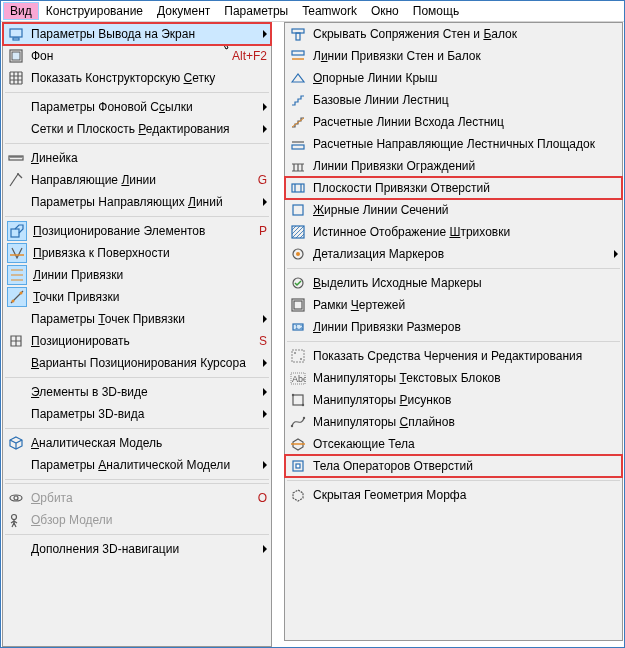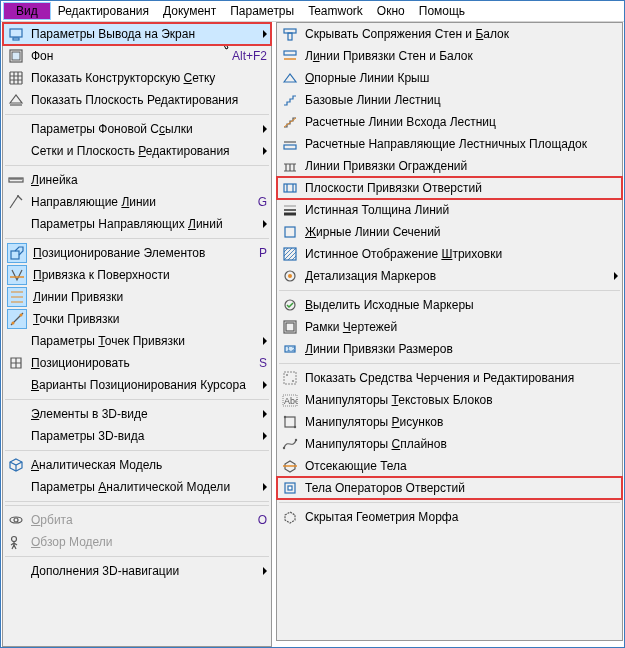--- a/index.html
+++ b/index.html
@@ -6,7 +6,7 @@
   .win{width:625px;height:648px;border:1px solid #3a7abd;box-sizing:border-box;position:relative;overflow:hidden}
   .menubar{height:20px;background:#fff;border-bottom:1px solid #d4d4d4;display:flex;align-items:center;padding:0 2px}
   .mitem{padding:2px 7px;cursor:default}
-  .mitem.active{background:#a21caf;border:1px solid #99d1ff;padding:1px 12px}
+  .mitem.active{background:#f9a8d4;border:1px solid #99d1ff;padding:1px 6px}
   .panels{position:absolute;top:20px;left:0;right:0;bottom:0;display:flex}
   .panel{background:#f0f0f0;border:1px solid #979797;box-sizing:border-box}
   .panelA{width:270px;margin:1px 4px 0 1px}

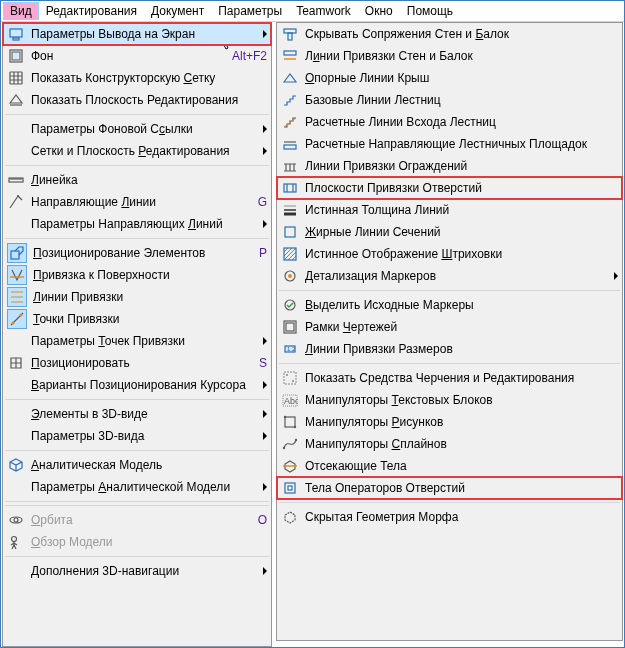--- a/index.html
+++ b/index.html
@@ -32,7 +32,7 @@
 <div class="win">
   <div class="menubar" id="menubar">
       <div class="mitem active">Вид</div>
-      <div class="mitem">Редактирования</div>
+      <div class="mitem">Конструирование</div>
       <div class="mitem">Документ</div>
       <div class="mitem">Параметры</div>
       <div class="mitem">Teamwork</div>

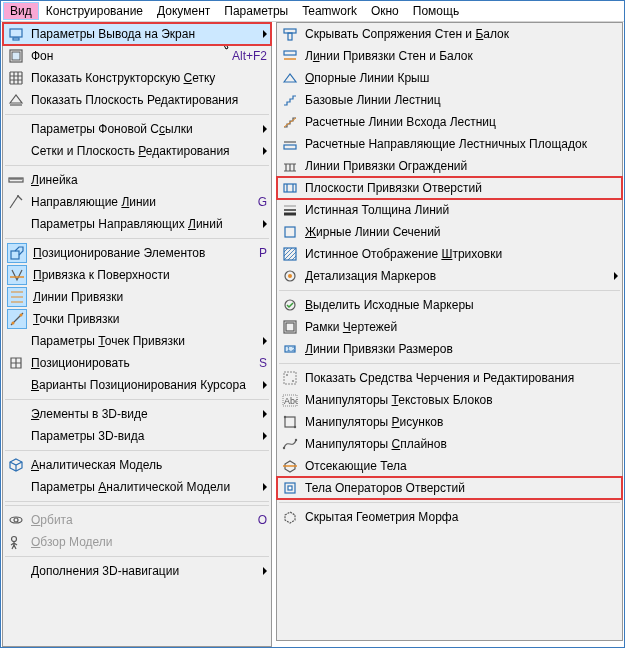--- a/index.html
+++ b/index.html
@@ -9,7 +9,7 @@
   .mitem.active{background:#f9a8d4;border:1px solid #99d1ff;padding:1px 6px}
   .panels{position:absolute;top:20px;left:0;right:0;bottom:0;display:flex}
   .panel{background:#f0f0f0;border:1px solid #979797;box-sizing:border-box}
-  .panelA{width:270px;margin:1px 4px 0 1px}
+  .panelA{width:270px;margin:1px 12px 0 1px}
   .panelB{flex:1;margin:1px 1px 6px 0}
   .row{display:flex;align-items:center;height:22px;padding:0 4px 0 4px;position:relative}
   .row.hover{background:#cce8ff;outline:1px solid #99d1ff;outline-offset:-1px}

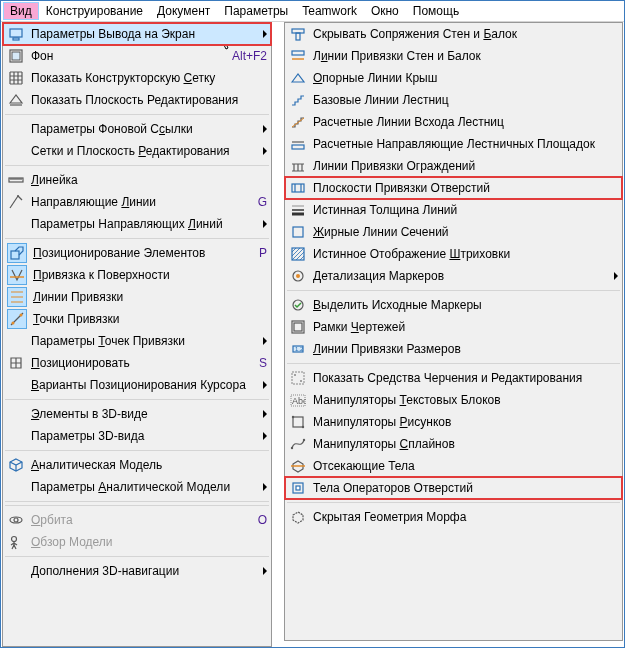--- a/index.html
+++ b/index.html
@@ -19,7 +19,7 @@
   .ic.blue{background:#bfe3ff;border:1px solid #5aa9e6}
   .lbl{flex:1;white-space:nowrap;overflow:hidden}
   .lbl u{text-decoration:underline}
-  .sc{color:#4c1d95;margin-left:6px}
+  .sc{color:#b91c1c;margin-left:6px}
   .arr{width:0;height:0;border-top:4px solid transparent;border-bottom:4px solid transparent;border-left:4px solid #000;margin-left:4px}
   .sep{height:1px;background:#d4d4d4;margin:3px 2px}
   .disabled .lbl,.disabled svg{color:#9a9a9a;stroke:#bcbcbc}

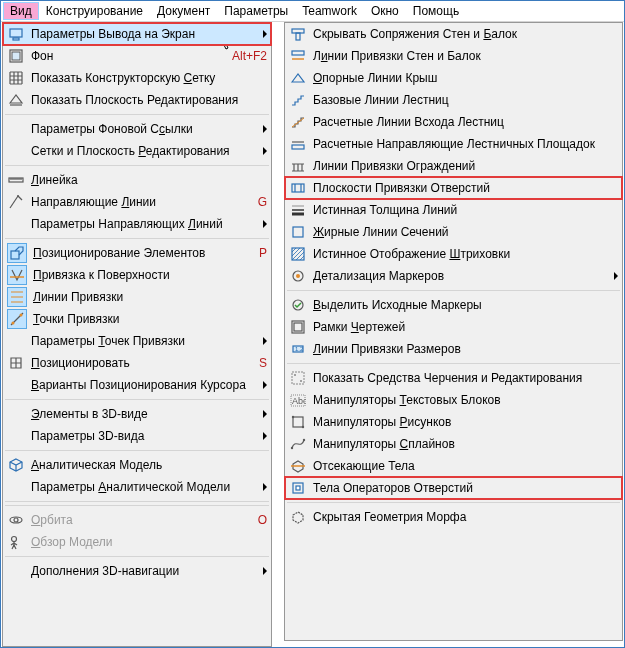--- a/index.html
+++ b/index.html
@@ -74,15 +74,6 @@
           </span>
           <span class="lbl">Показать Конструкторскую <u>С</u>етку</span>
         </div>
-        <div class="row">
-          <span class="ic">
-            <svg viewBox="0 0 16 16">
-              <path d="M2 11 L8 3 L14 11 Z" stroke="#5a5a5a" fill="none" stroke-width="1.2"></path>
-              <path d="M2 13 H14" stroke="#5a5a5a" fill="none" stroke-width="1.2"></path>
-            </svg>
-          </span>
-          <span class="lbl">Показать Плоскость Редактирования</span>
-        </div>
         <div class="sep"></div>
         <div class="row">
           <span class="ic">

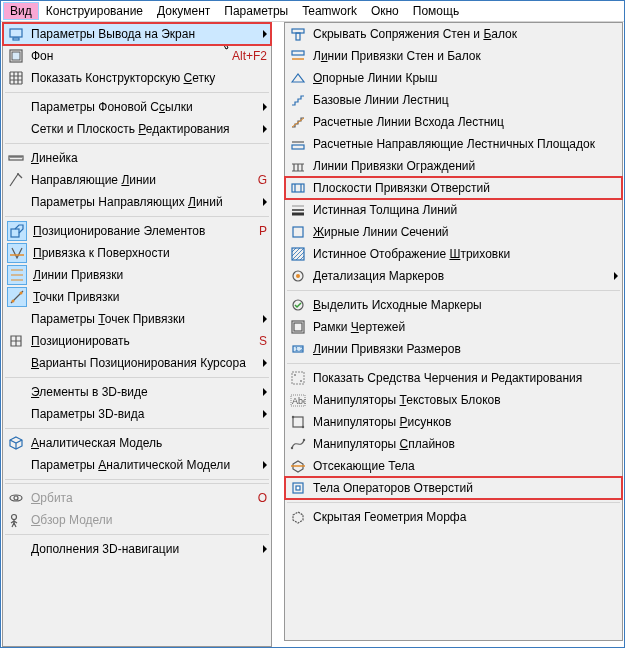--- a/index.html
+++ b/index.html
@@ -313,16 +313,6 @@
         <div class="row">
           <span class="ic">
             <svg viewBox="0 0 16 16">
-              <path d="M2 4 H14" stroke="#333" stroke-width="0.5"></path>
-              <path d="M2 8 H14" stroke="#333" stroke-width="1.5"></path>
-              <path d="M2 12 H14" stroke="#333" stroke-width="3"></path>
-            </svg>
-          </span>
-          <span class="lbl">Истинная Толщина Линий</span>
-        </div>
-        <div class="row">
-          <span class="ic">
-            <svg viewBox="0 0 16 16">
               <rect x="3" y="3" width="10" height="10" stroke="#2b6fb3" fill="none" stroke-width="1.2"></rect>
             </svg>
           </span>

